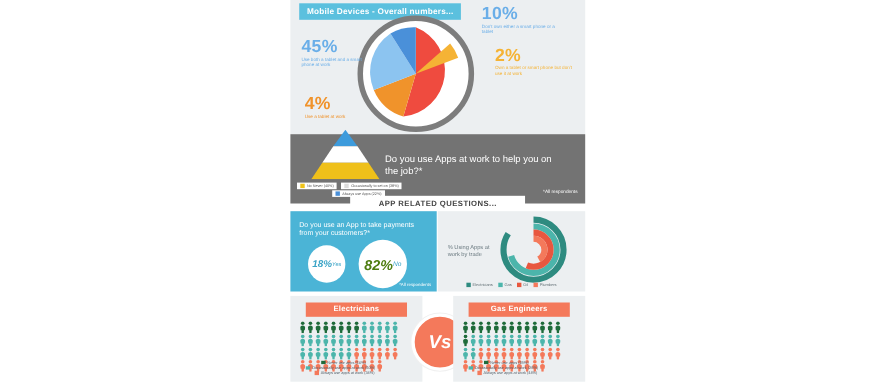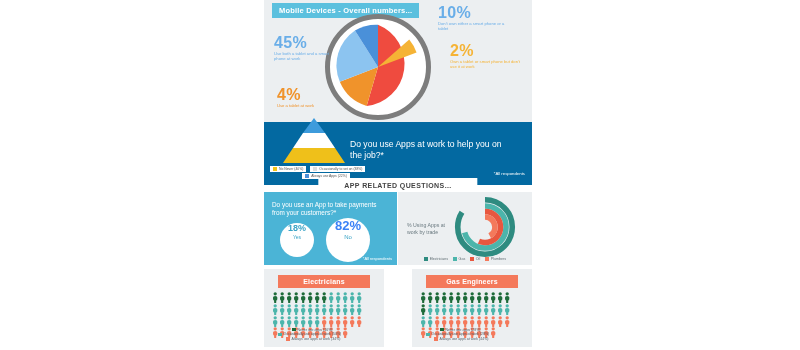--- a/index.html
+++ b/index.html
@@ -28,7 +28,7 @@
   .l-54{left:184px;top:92px;width:80px;margin-top:32px;}
 
   
-  .sec2{position:absolute;left:0;top:122px;width:268px;height:63px;background:#0369a1;}
+  .sec2{position:absolute;left:0;top:122px;width:268px;height:63px;background:#737373;}
   .pyramid{position:absolute;left:14px;top:-4px;width:72px;height:45px;}
   .q-text{position:absolute;left:86px;top:17px;width:160px;color:#ffffff;
     font-size:8.6px;line-height:10.6px;font-weight:normal;}

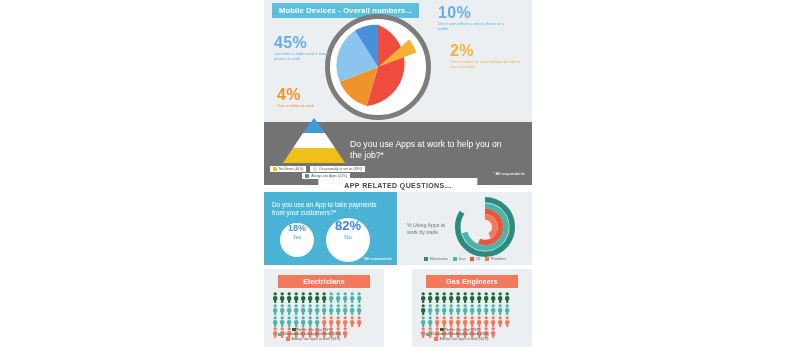--- a/index.html
+++ b/index.html
@@ -51,7 +51,7 @@
   .panel-grey{position:absolute;left:134px;top:7px;width:134px;height:73px;background:#eceff1;}
   .pay-q{position:absolute;left:8px;top:9px;width:116px;color:#ffffff;font-size:6.4px;line-height:8px;}
   .bub{position:absolute;border-radius:50%;background:#ffffff;display:flex;
-    flex-direction:column;align-items:center;}
+    flex-direction:row;align-items:center;justify-content:center;font-style:italic;}
   .bub-yes{left:16px;top:31px;width:34px;height:34px;}
   .bub-no{left:62px;top:26px;width:44px;height:44px;}
   .bub-yes .pct{font-size:9px;font-weight:bold;color:#3aa3c6;}

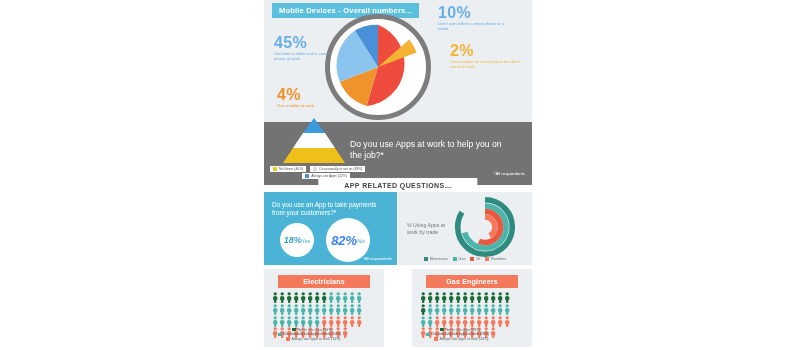--- a/index.html
+++ b/index.html
@@ -56,7 +56,7 @@
   .bub-no{left:62px;top:26px;width:44px;height:44px;}
   .bub-yes .pct{font-size:9px;font-weight:bold;color:#3aa3c6;}
   .bub-yes .w{font-size:5px;color:#3aa3c6;margin-top:1px;}
-  .bub-no .pct{font-size:13px;font-weight:bold;color:#3b82f6;}
+  .bub-no .pct{font-size:13px;font-weight:bold;color:#4d7c0f;}
   .bub-no .w{font-size:6px;color:#3aa3c6;margin-top:1px;}
   .respond2{position:absolute;right:5px;bottom:4px;color:#ffffff;font-size:4px;}
 

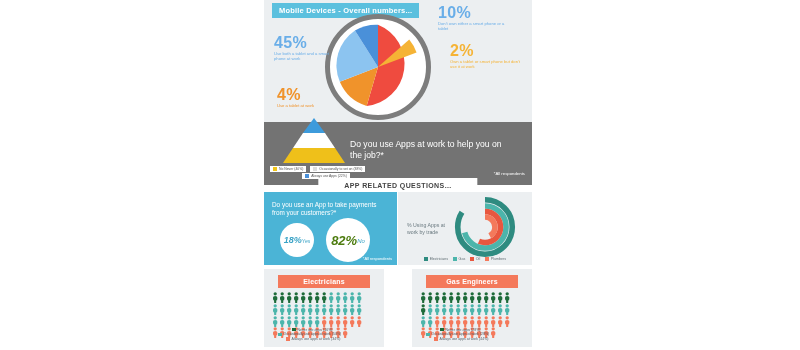--- a/index.html
+++ b/index.html
@@ -438,6 +438,7 @@
       </div>
     </div>
 
+    <div class="vs-badge">Vs</div>
 
     <div class="vpanel vp-right">
       <div class="vhead">Gas Engineers</div>

